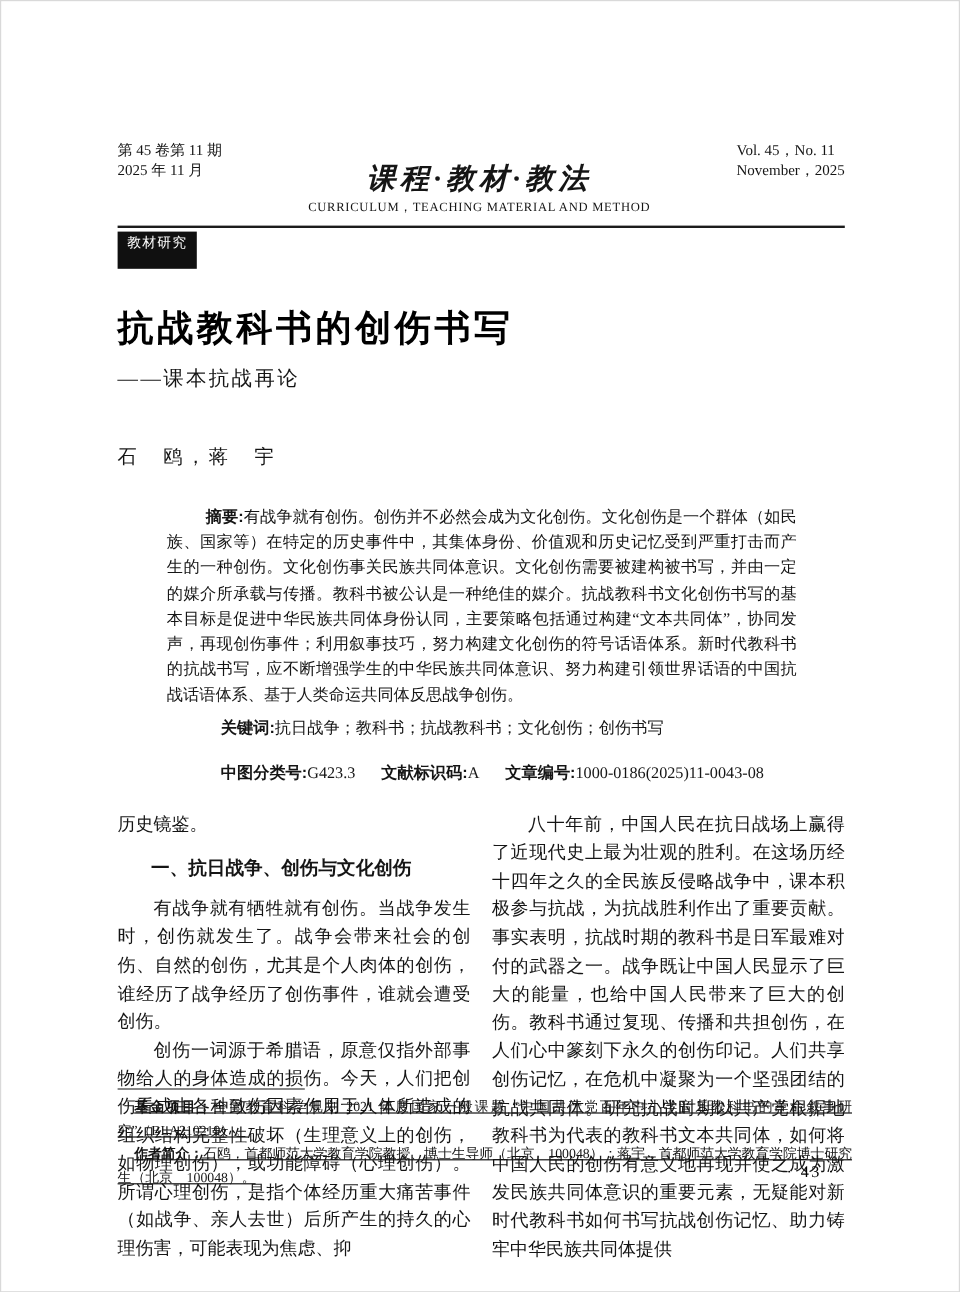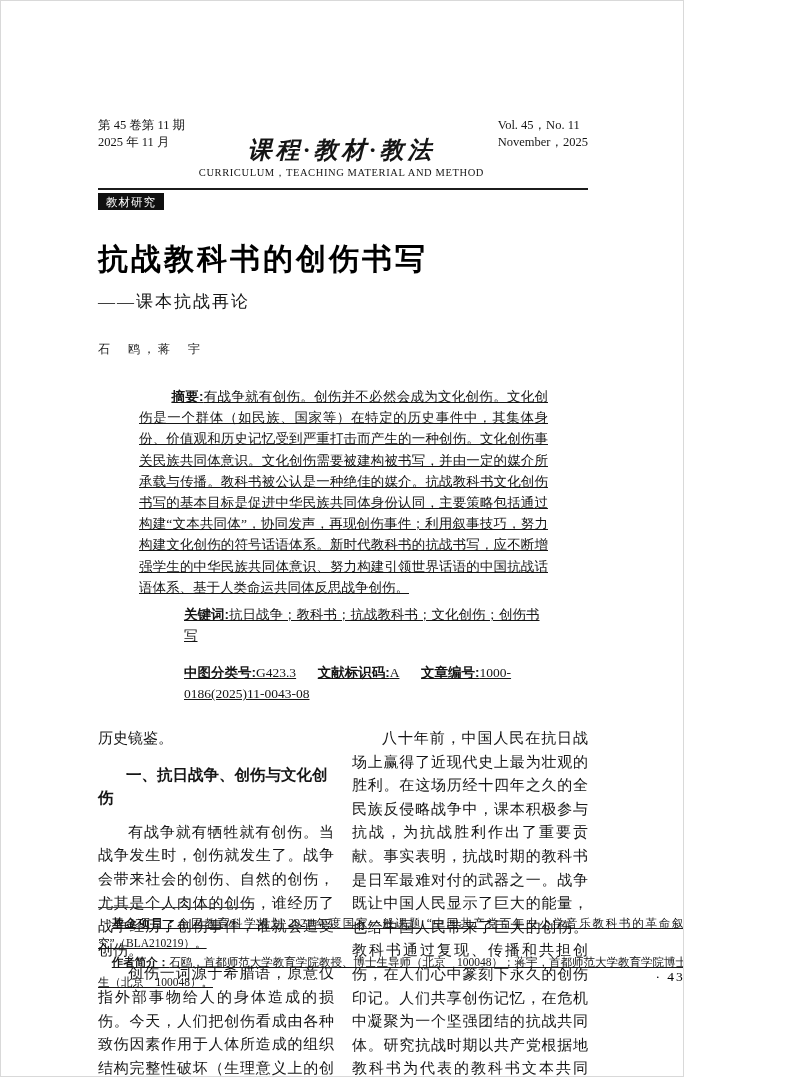--- a/index.html
+++ b/index.html
@@ -6,7 +6,7 @@
   html,body { background:#fff; }
   body { width:800px; height:1077px; font-family:"Liberation Serif", serif; color:#151515; }
   .page {
-    position:relative; width:684px; height:1077px; overflow:hidden;
+    position:relative; width:800px; height:1077px; overflow:hidden;
     background:#fff; border:1px solid #d9d9d9;
   }
   .content { padding:112px 95px 0 97px; }

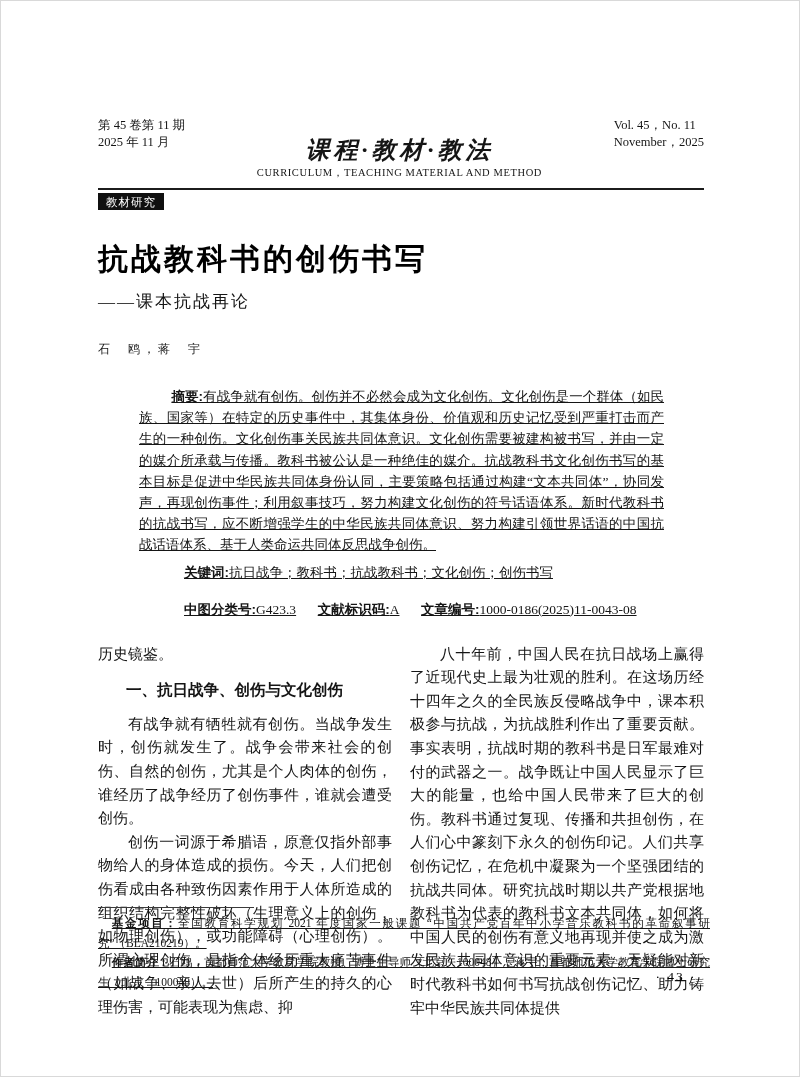--- a/index.html
+++ b/index.html
@@ -26,7 +26,7 @@
   .category-badge {
     display:inline-block; background:#101010; color:#fff;
     font-family:"Liberation Sans", sans-serif; font-size:11.5px;
-    padding:2px 8px 0 8px; margin-top:3px; letter-spacing:1px;
+    padding:2px 8px 14px 8px; margin-top:3px; letter-spacing:1px;
   }
 
   

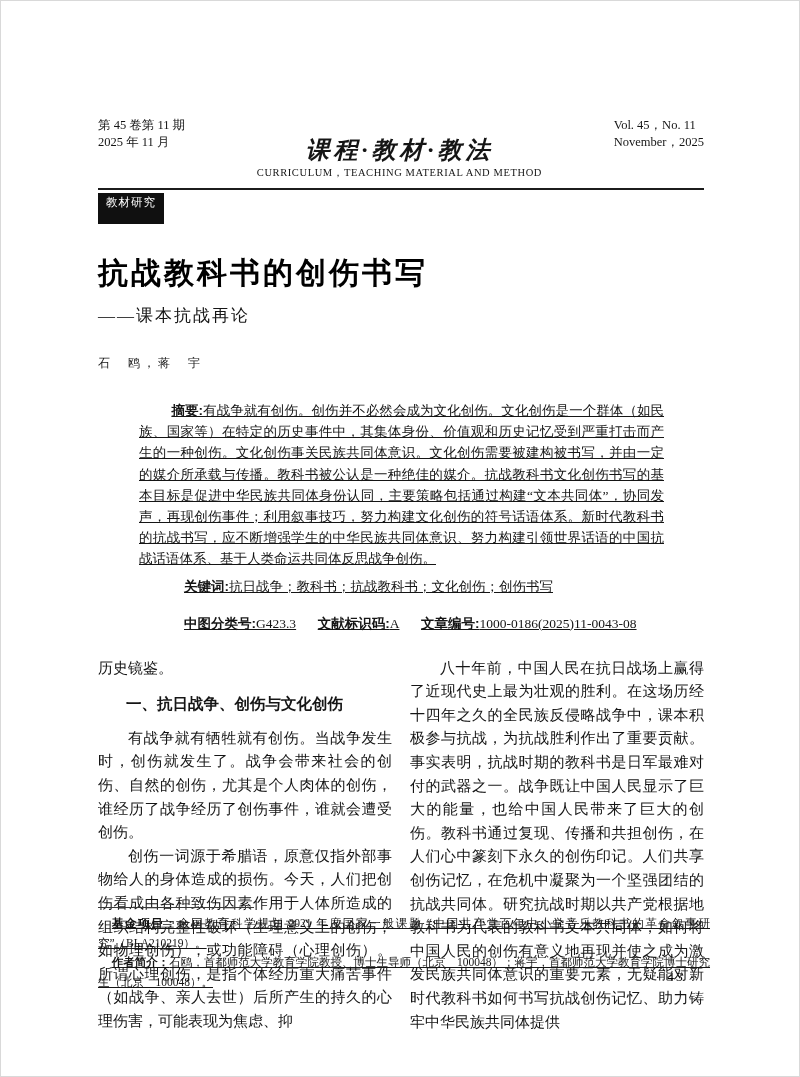--- a/index.html
+++ b/index.html
@@ -36,7 +36,7 @@
     font-family:"Liberation Sans", sans-serif; color:#000;
   }
   .article-subtitle { margin-top:10px; font-size:17px; letter-spacing:2px; }
-  .article-authors { margin-top:28px; font-size:12px; letter-spacing:3px; }
+  .article-authors { margin-top:44px; font-size:16px; letter-spacing:3px; }
 
   
   .abstract-block { margin:28px 40px 0 41px;text-decoration:underline; }

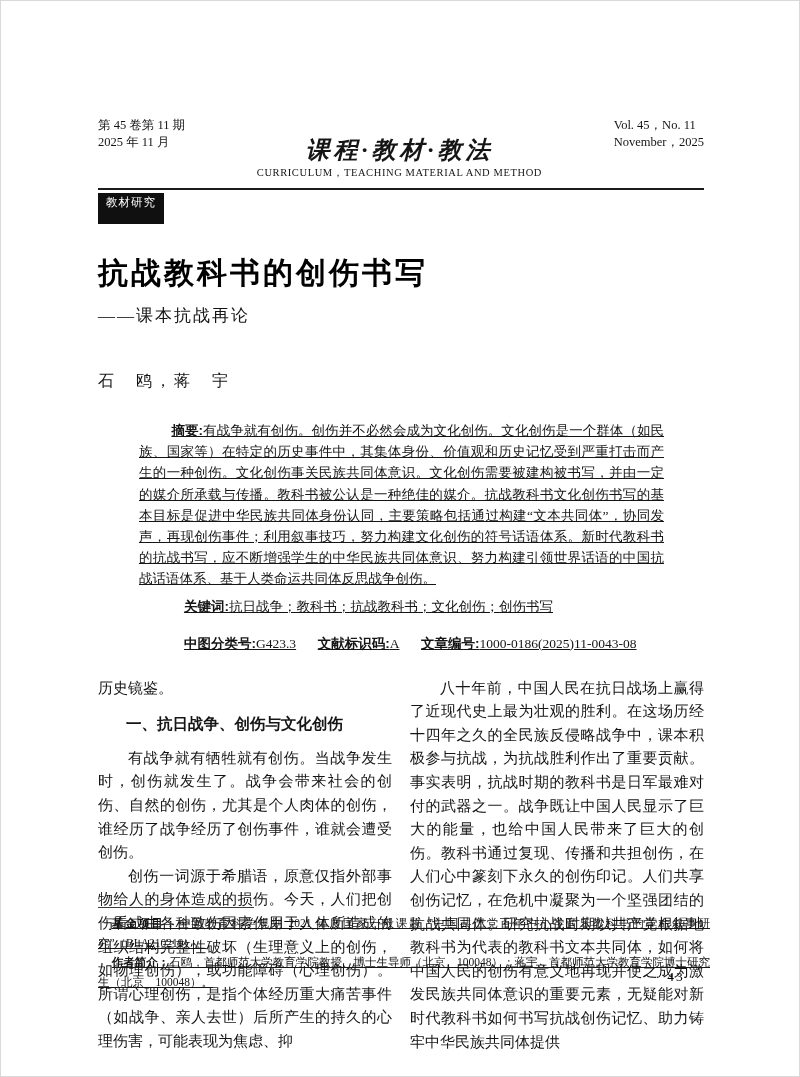--- a/index.html
+++ b/index.html
@@ -39,7 +39,7 @@
   .article-authors { margin-top:44px; font-size:16px; letter-spacing:3px; }
 
   
-  .abstract-block { margin:28px 40px 0 41px;text-decoration:underline; }
+  .abstract-block { margin:28px 40px 0 41px; }
   .abstract-text {
     font-size:13.5px; line-height:21.2px; text-align:justify; text-indent:2.4em;
   }

